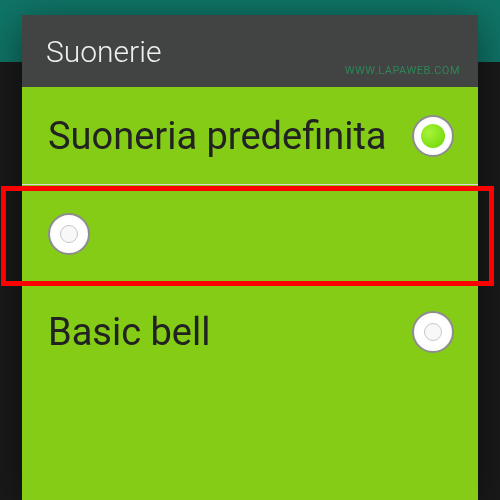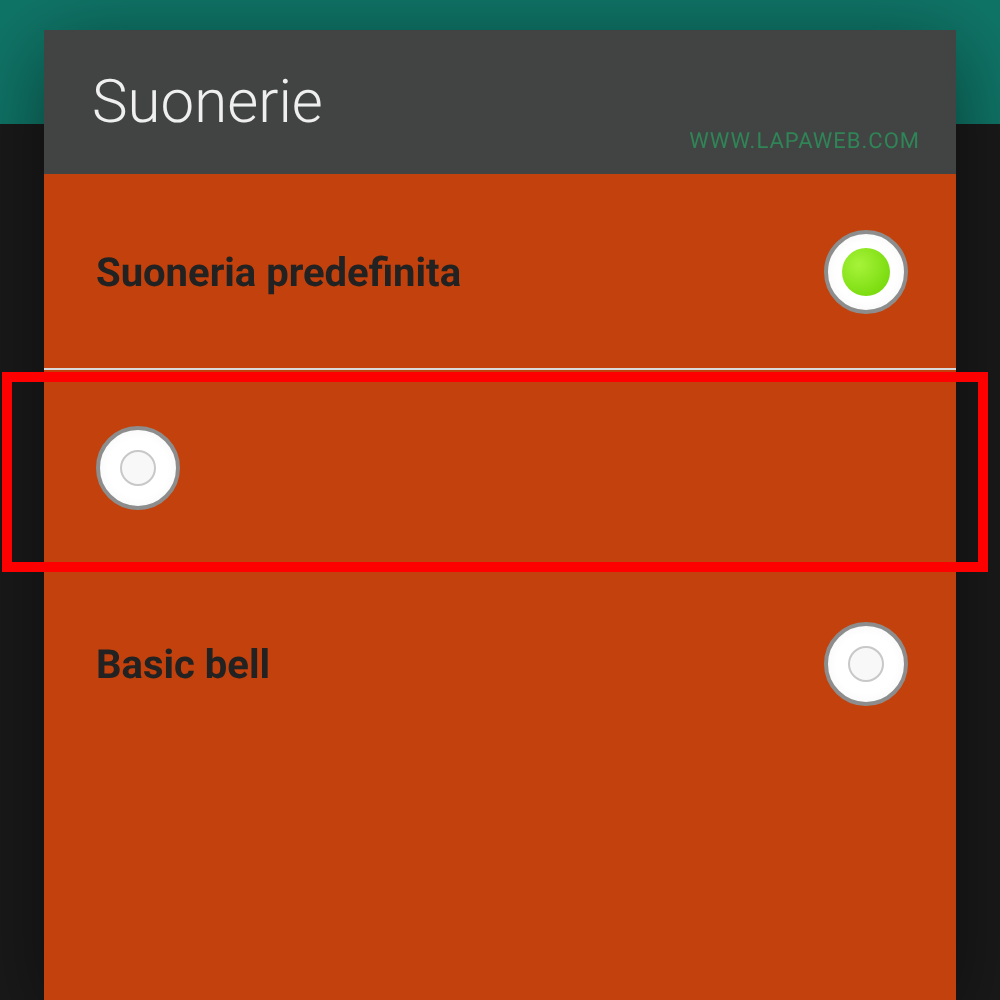--- a/index.html
+++ b/index.html
@@ -23,7 +23,7 @@
       right: 22px;
       top: 15px;
       bottom: 0;
-      background: #c2410c;
+      background: #84cc16;
       box-shadow: 0 10px 40px rgba(0,0,0,0.5);
     }
     .dialog-title {

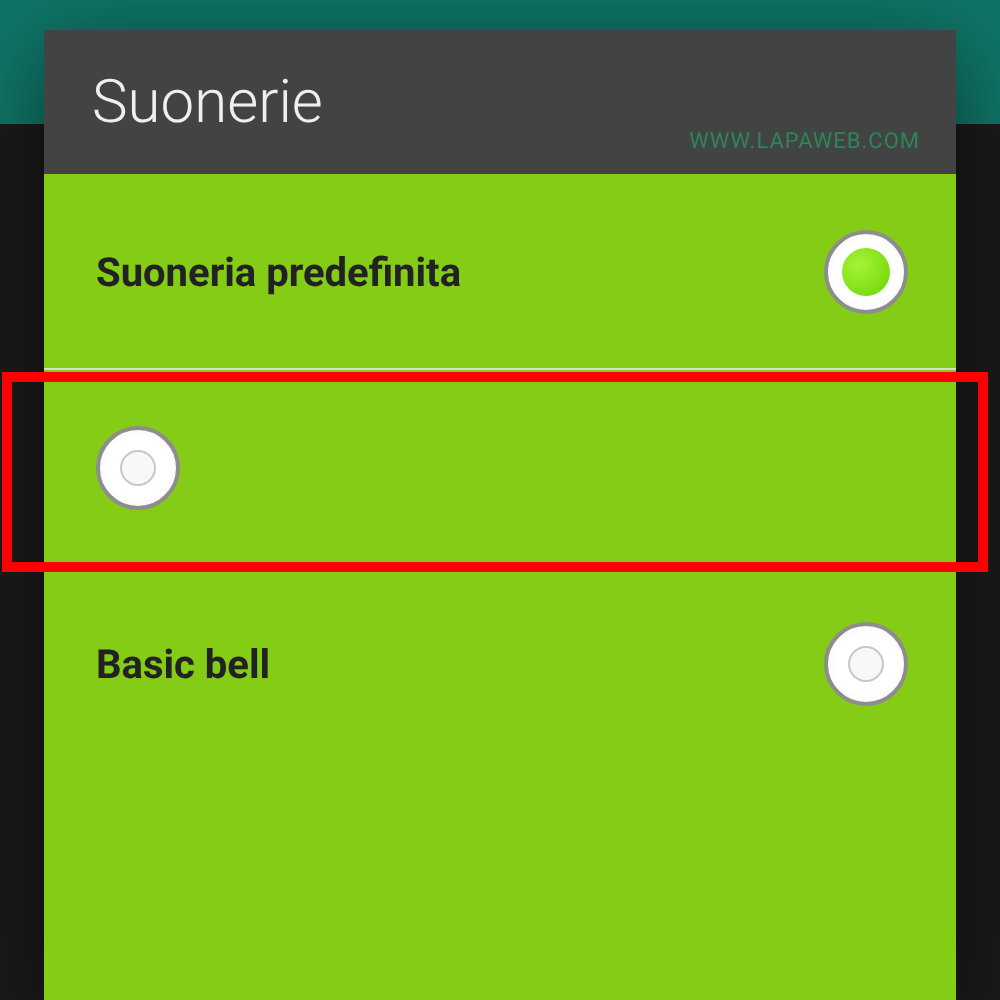--- a/index.html
+++ b/index.html
@@ -55,8 +55,8 @@
     }
     .list-item:last-child { border-bottom: none; gap: 16px; }
     .item-label {
-      font-size: 20px;
-      font-weight: 700;
+      font-size: 38px;
+      font-weight: 400;
       color: #222;
     }
     .radio {

